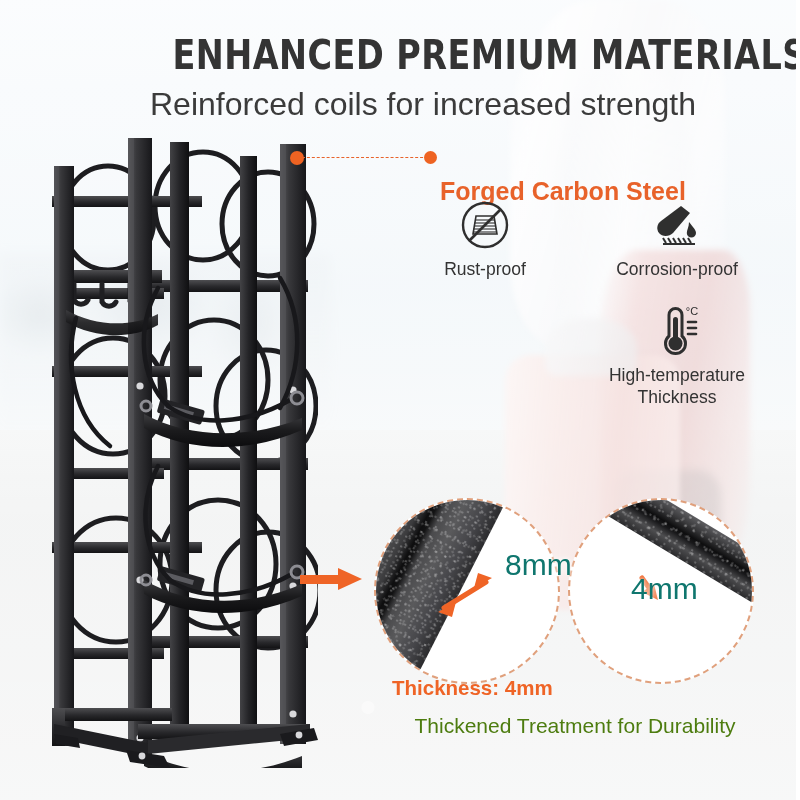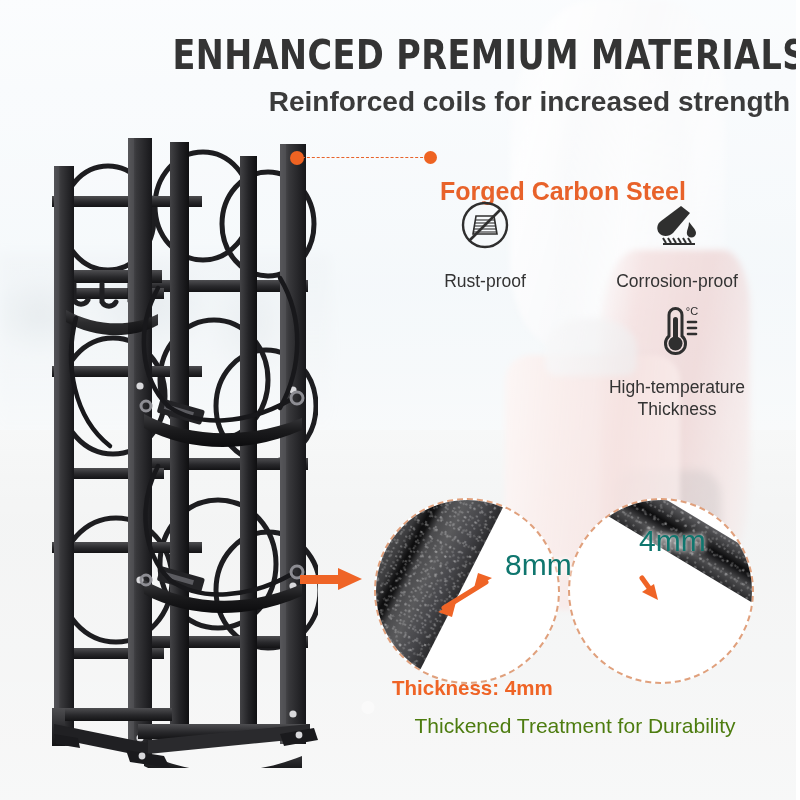--- a/index.html
+++ b/index.html
@@ -103,7 +103,7 @@
   }
   .subhead{
     position:absolute; left:150px; top:86px; width:640px;
-    text-align:right; font-size:28px; color:#3b3b3b; font-weight:700;
+    text-align:left; font-size:32px; color:#3b3b3b; font-weight:400;
   }
 
   

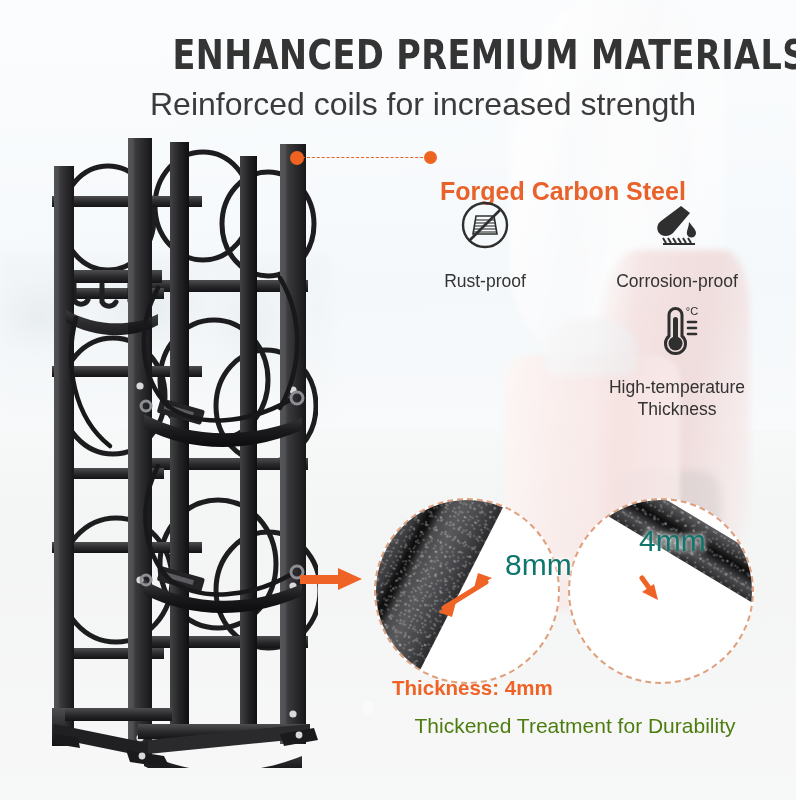--- a/index.html
+++ b/index.html
@@ -139,7 +139,7 @@
     height:58px; display:flex; align-items:center; justify-content:center;
   }
   .feature .flabel{
-    margin-top:16px; font-size:17.5px; color:#333; line-height:1.28;
+    margin-top:4px; font-size:17.5px; color:#333; line-height:1.28;
   }
 
   

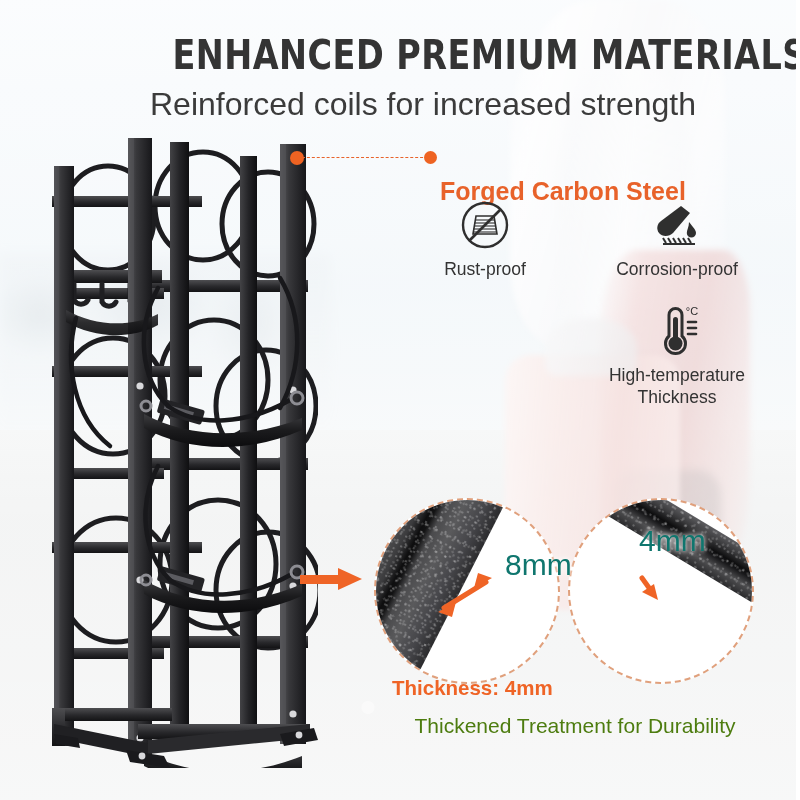--- a/index.html
+++ b/index.html
@@ -211,7 +211,7 @@
     padding-left:35px;
   }
   .dim-left{ left:470px; top:548px; }
-  .dim-right{ left:596px; top:524px;margin-left:8px; }
+  .dim-right{ left:596px; top:572px; }
 
   .measure-labels{
     position:absolute; left:370px; top:676px; width:410px;

